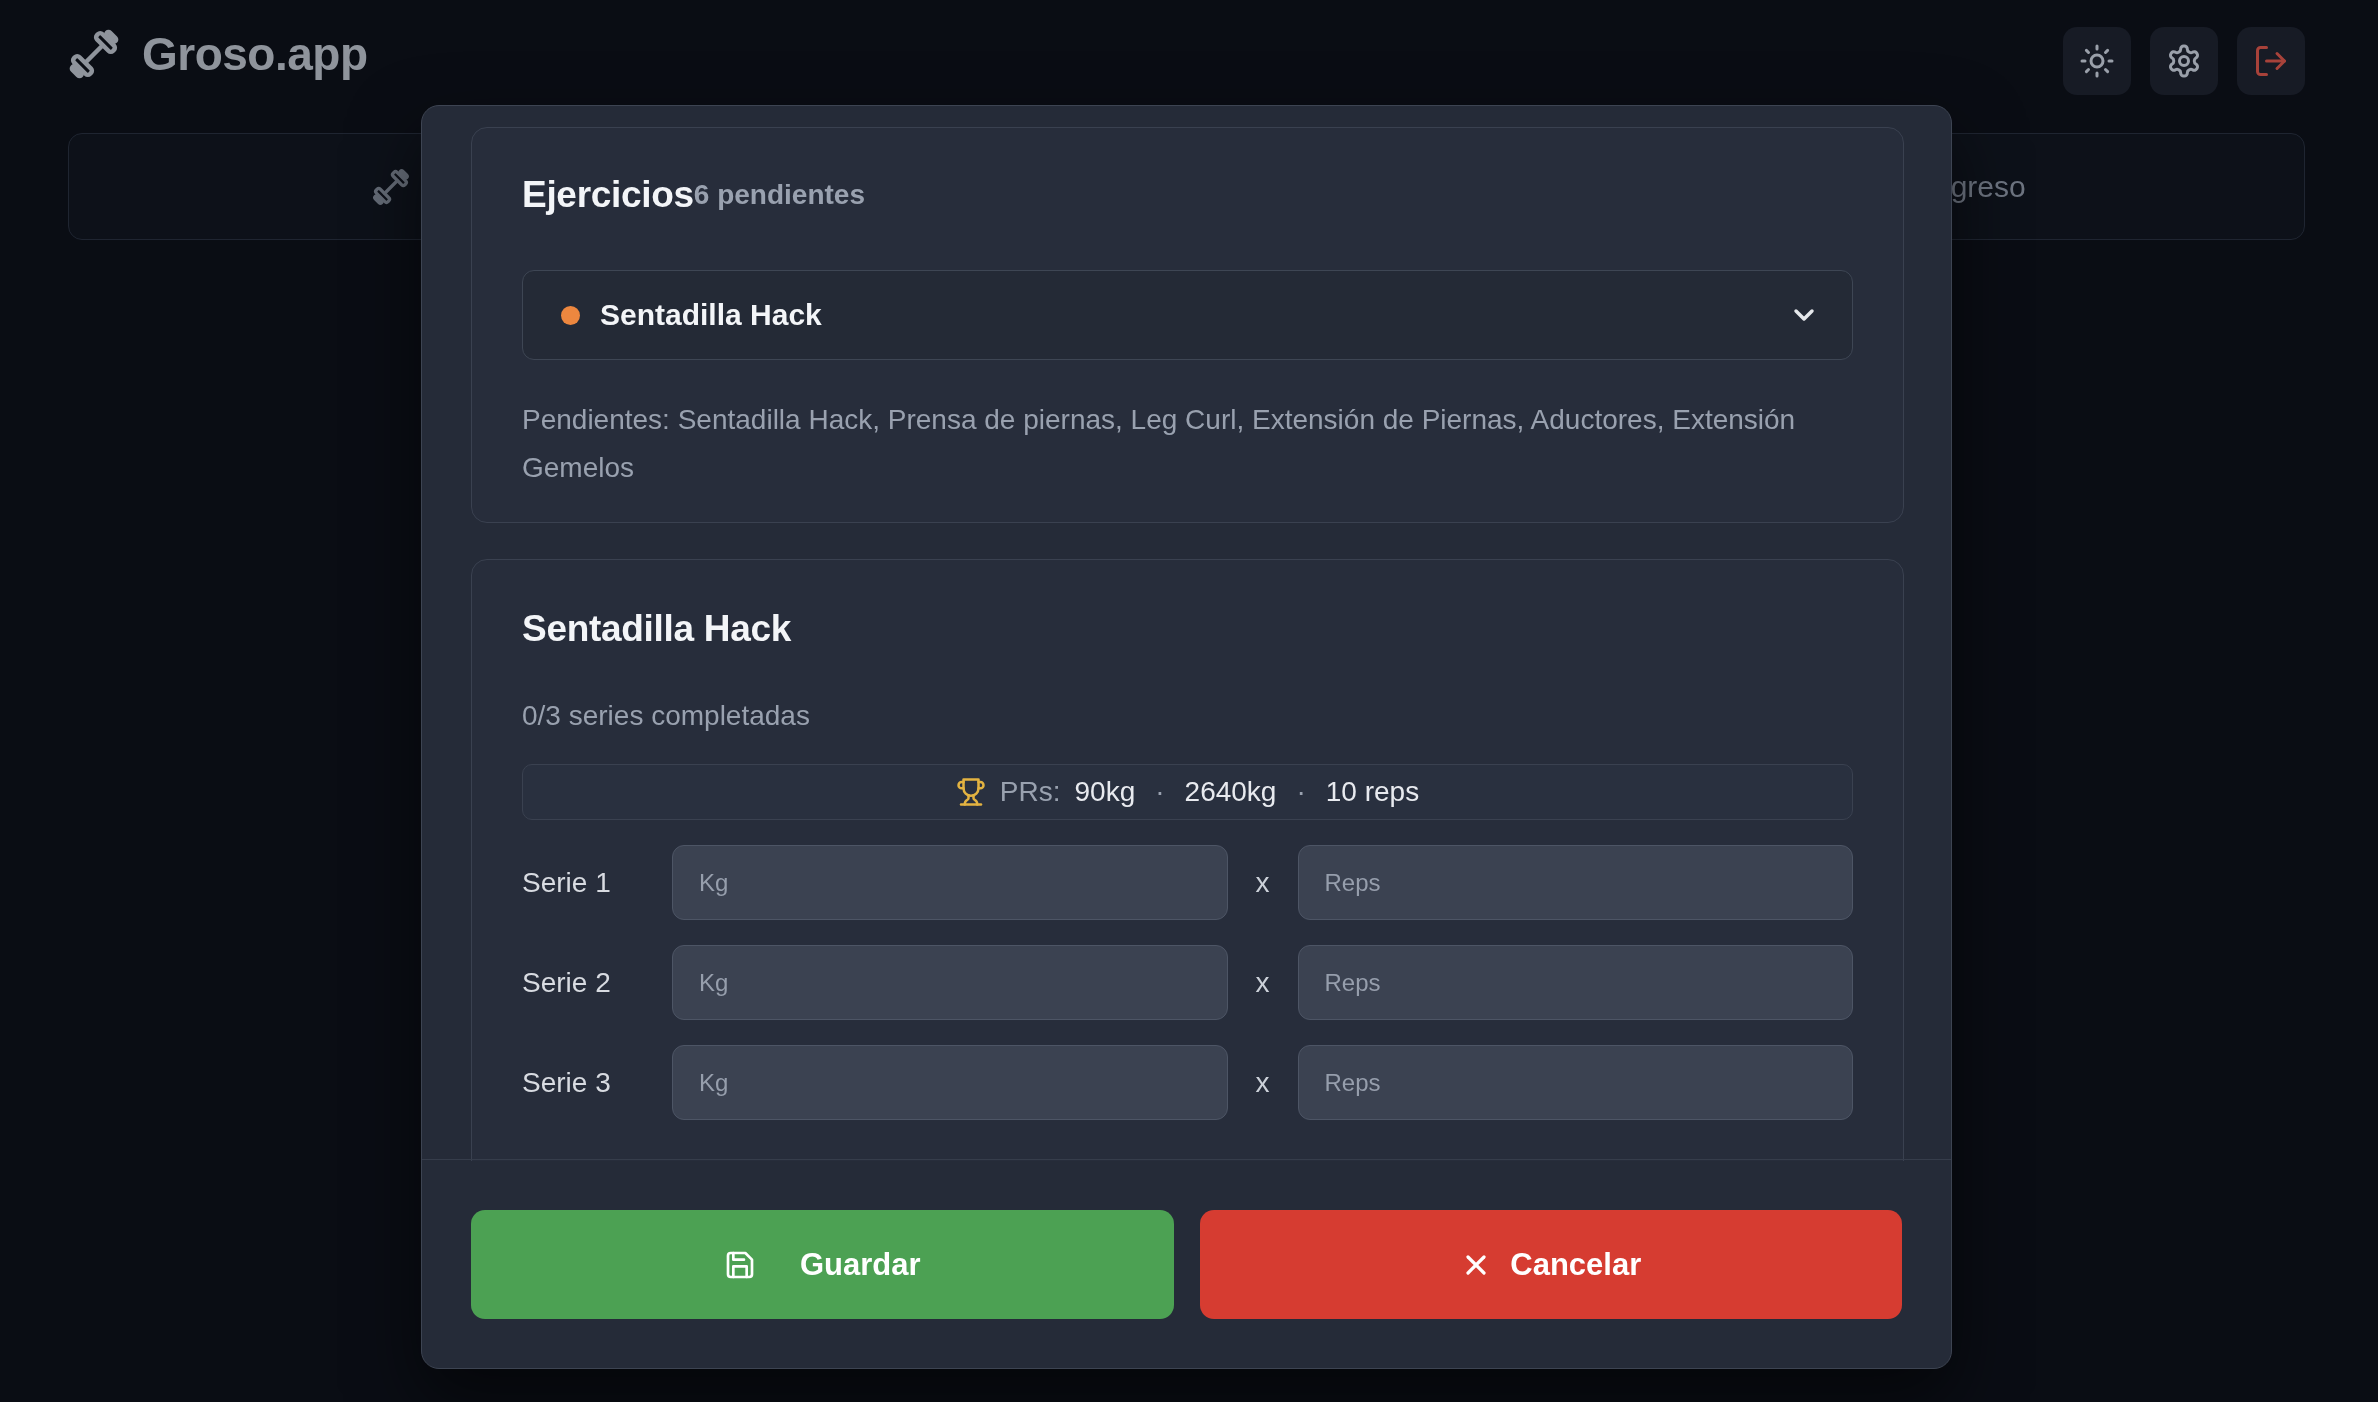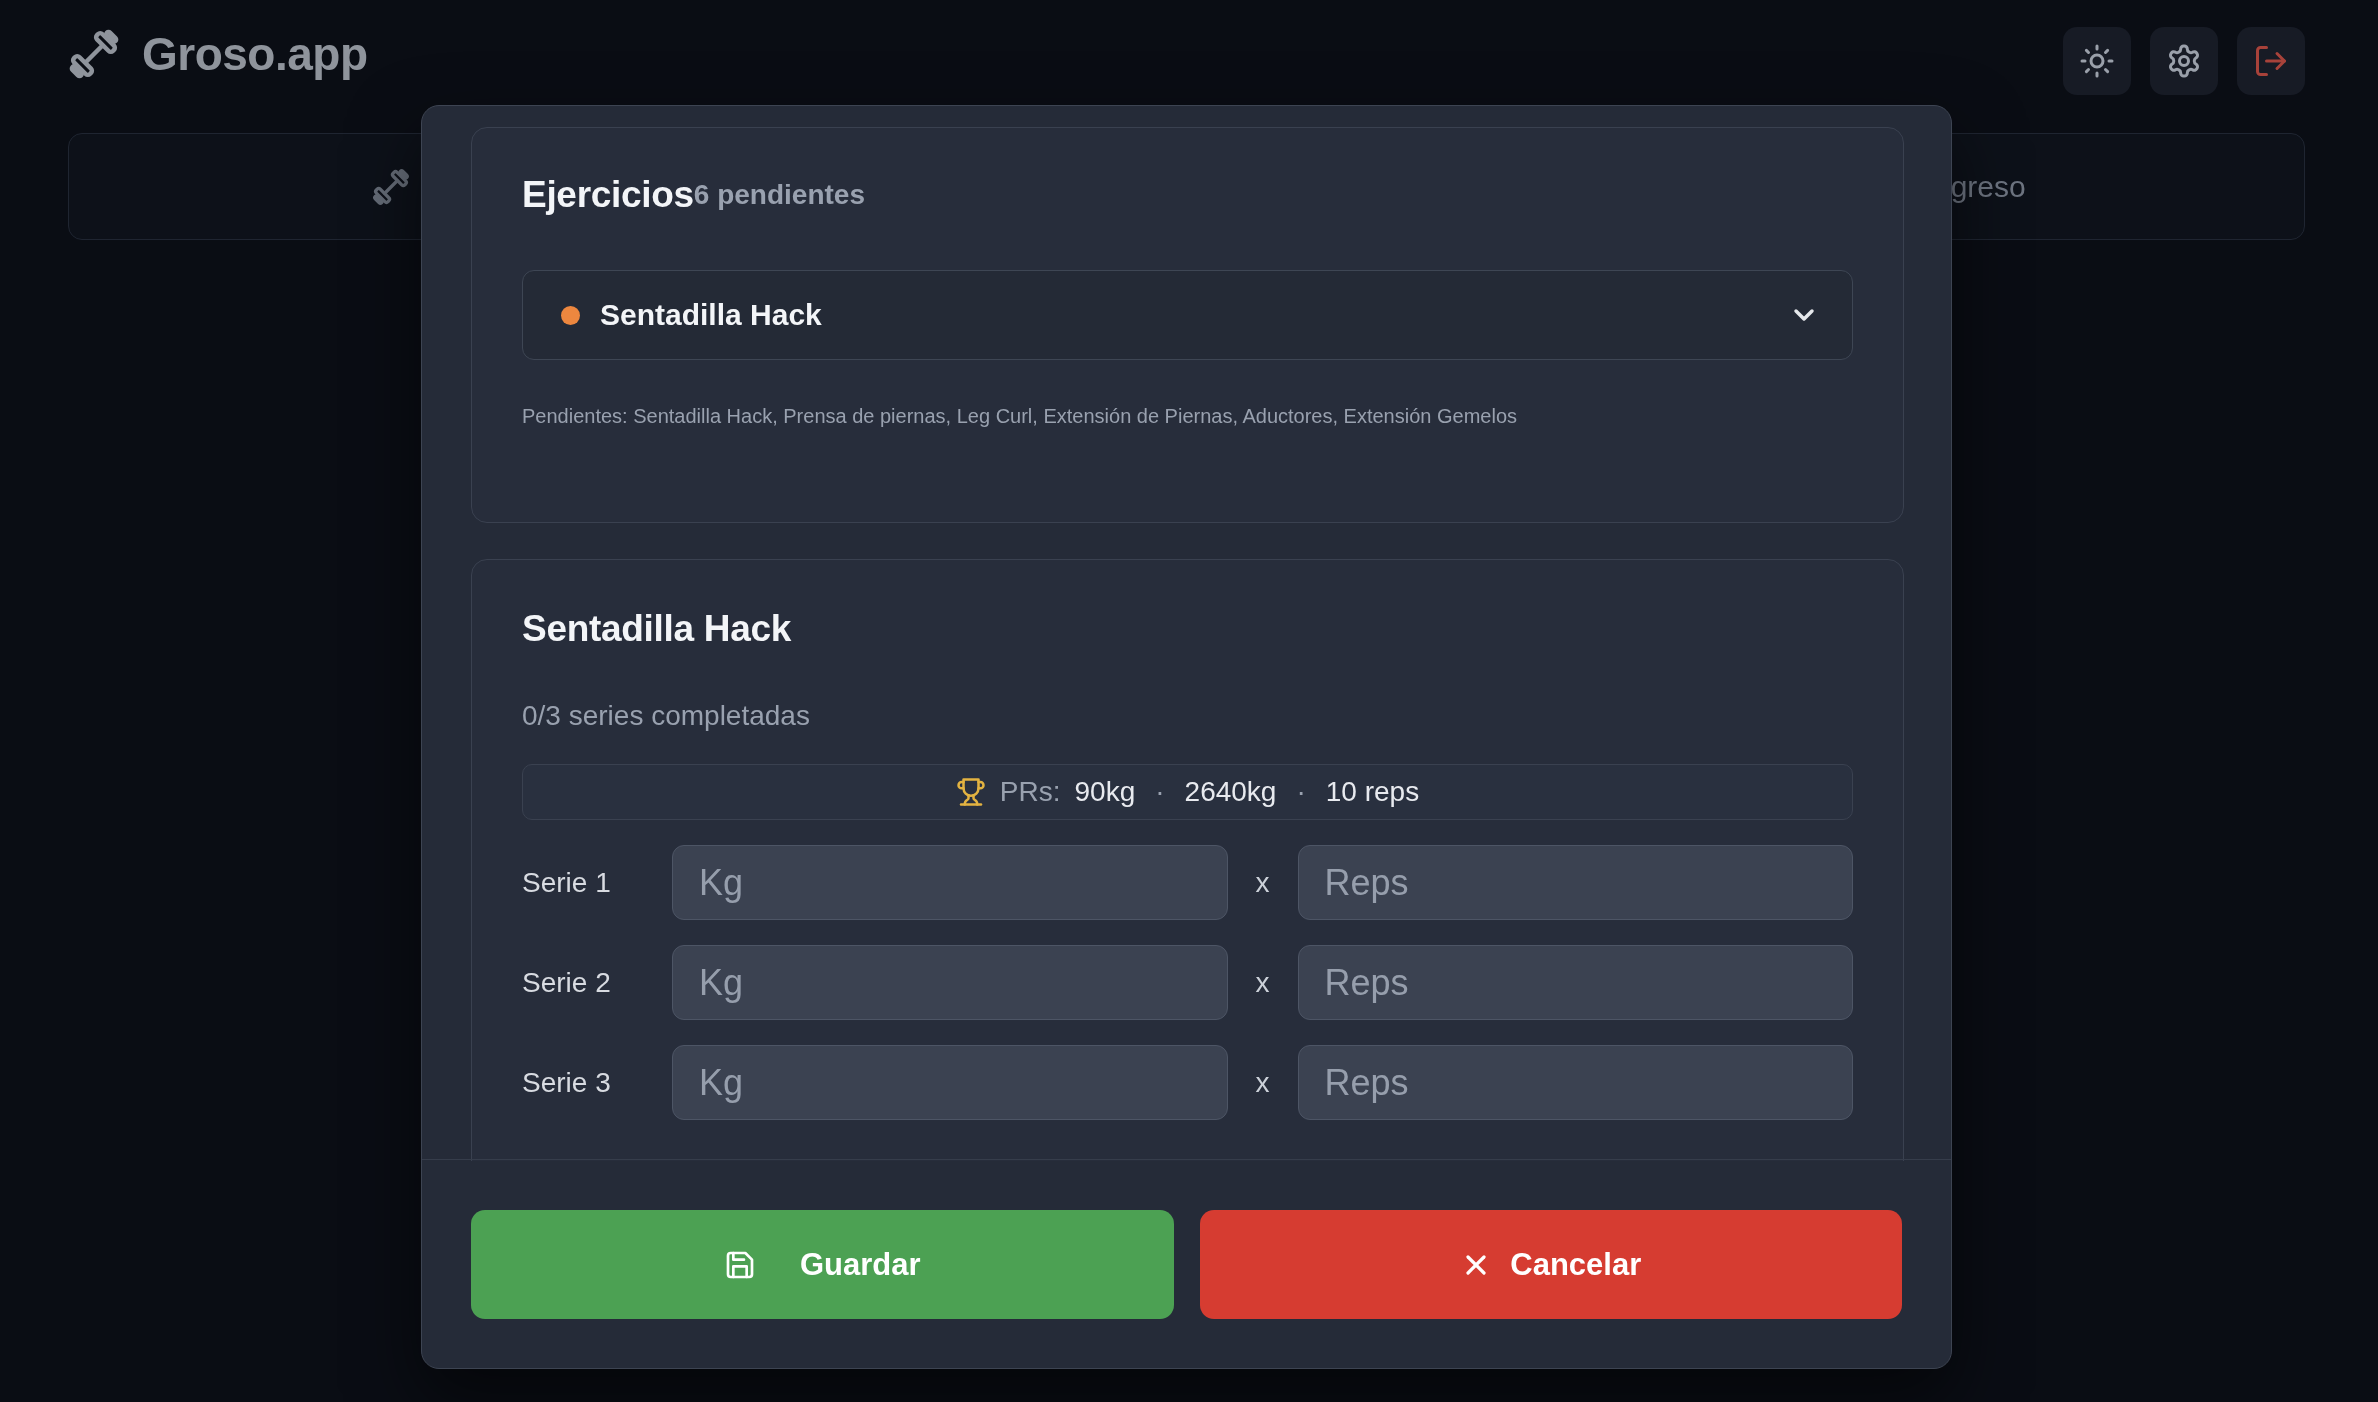--- a/index.html
+++ b/index.html
@@ -62,7 +62,7 @@
   .select-chevron{position:absolute;right:32px;width:32px;height:32px;color:#e5e8ec;}
 
   .pending-list{position:absolute;top:268px;left:50px;right:56px;
-    font-size:20px;line-height:40px;color:var(--c-text_muted);}
+    font-size:28px;line-height:48px;color:var(--c-text_muted);}
 
   .ex-title{position:absolute;top:48px;left:50px;font-size:37px;font-weight:700;
     color:var(--c-text_primary);letter-spacing:-0.3px;}

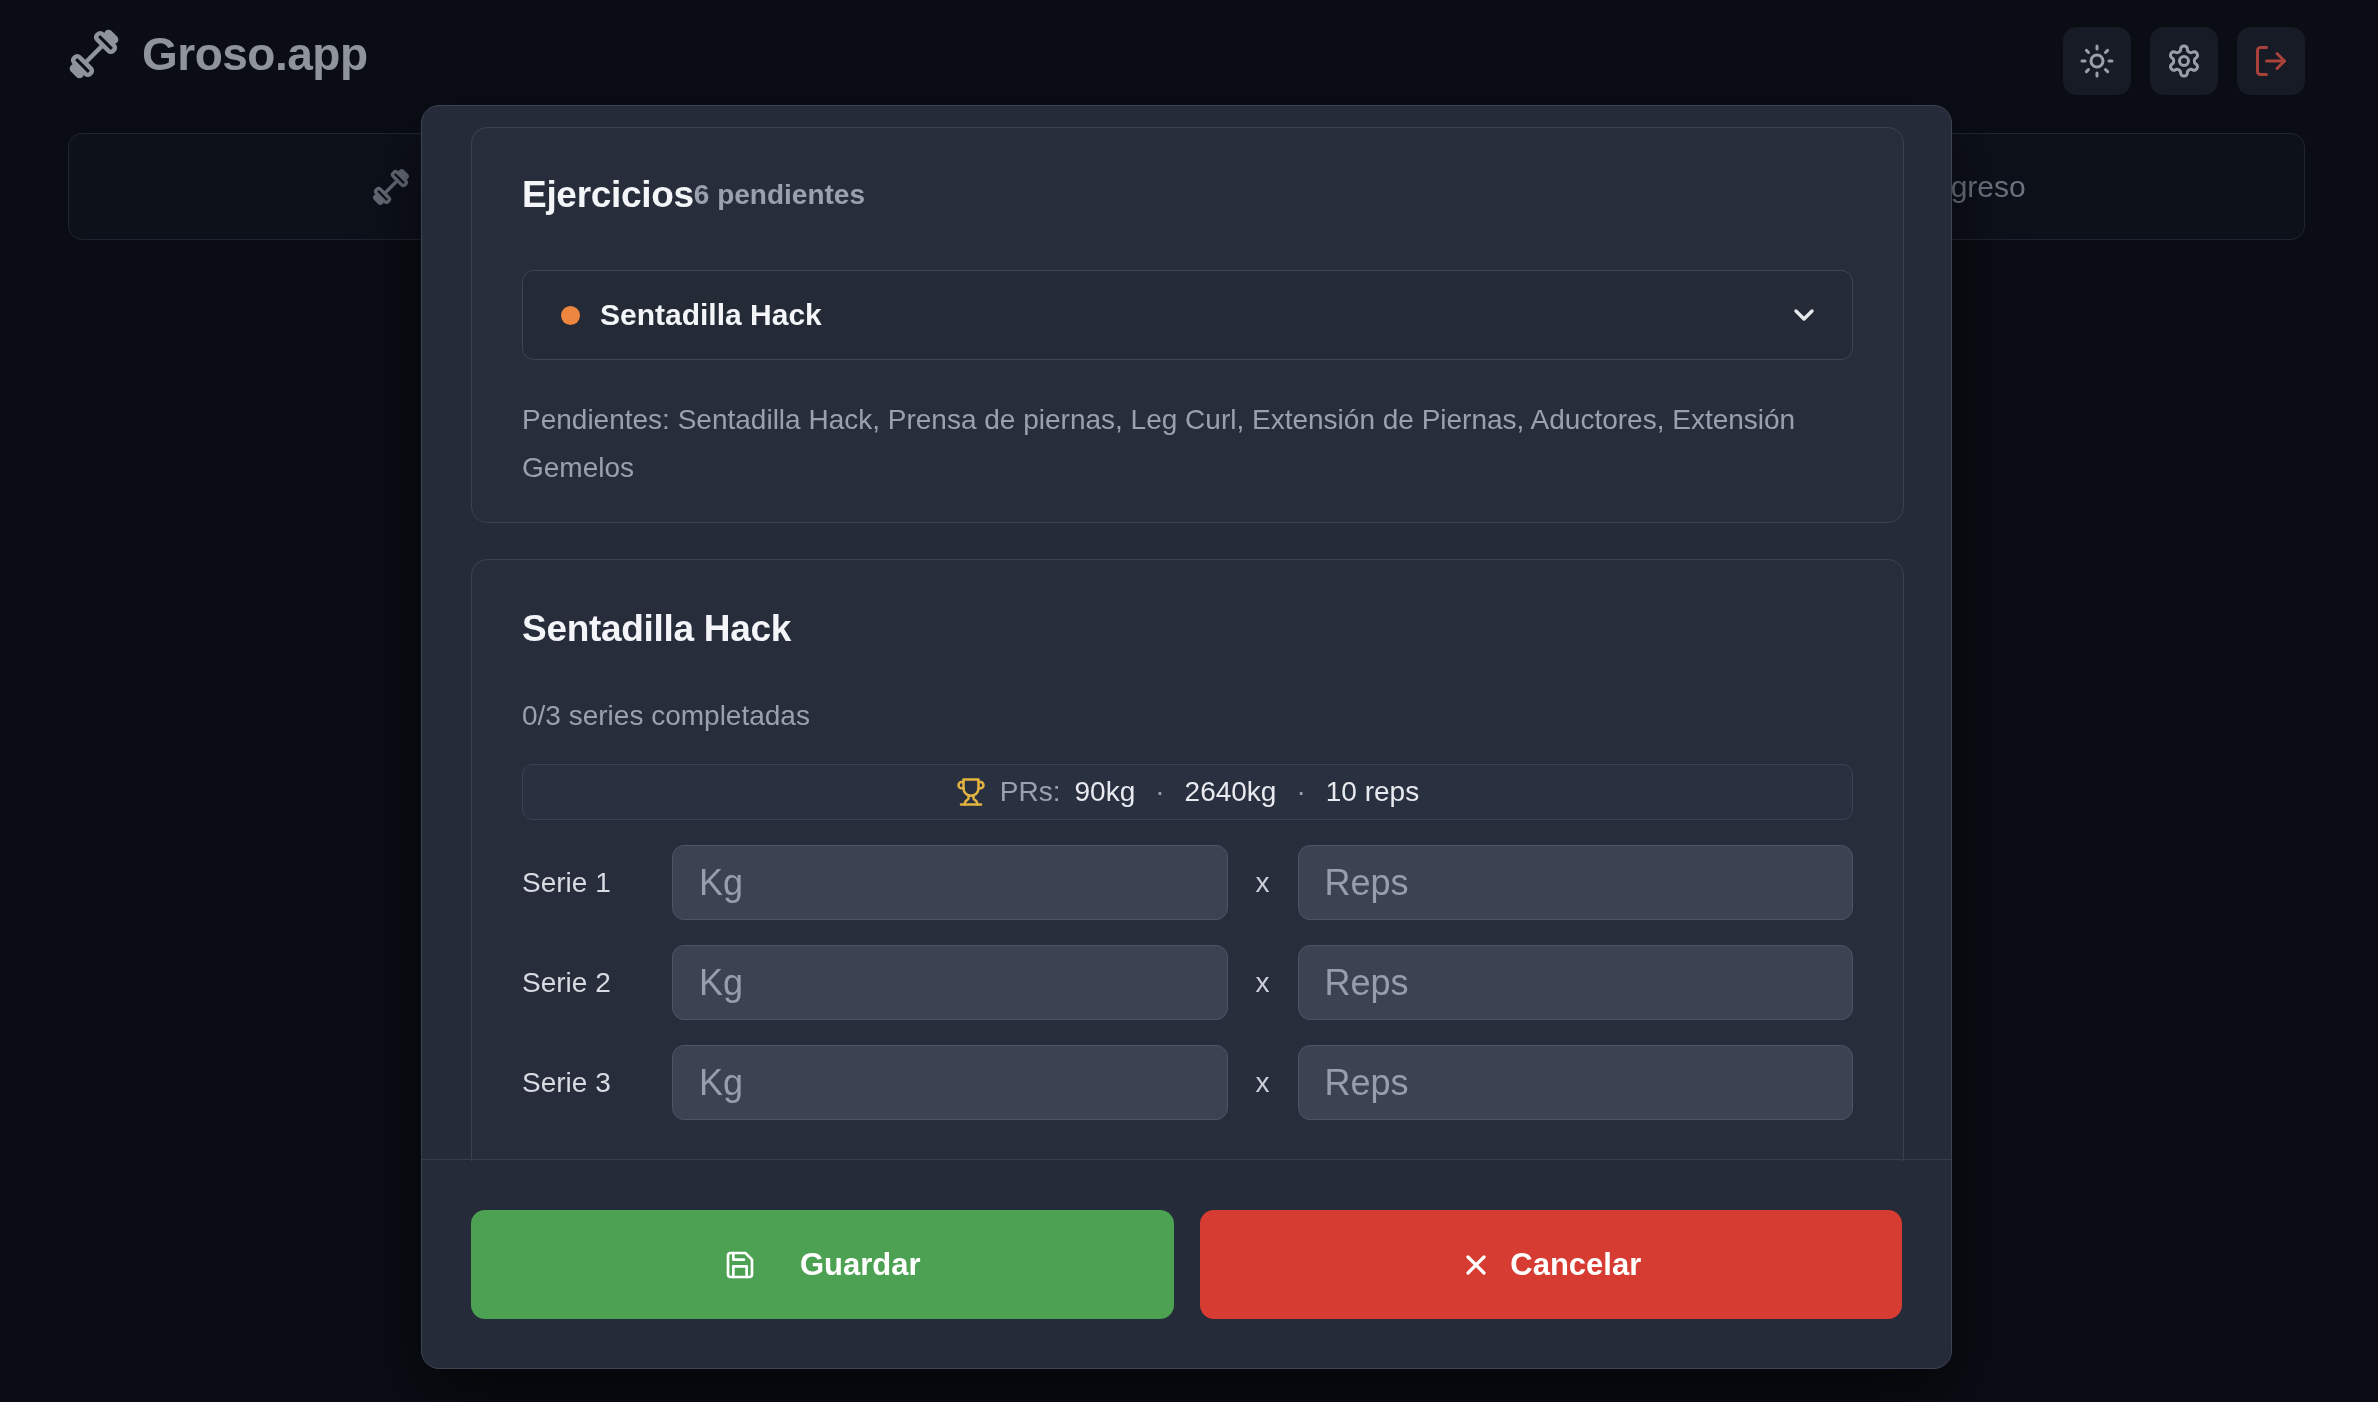--- a/index.html
+++ b/index.html
@@ -82,7 +82,7 @@
   .set-label{flex:none;width:150px;font-size:28px;color:#d8dbe1;}
   .set-input{flex:1;height:75px;min-width:0;background:var(--c-input_bg);
     border:1px solid var(--c-input_border);border-radius:12px;padding:0 26px;
-    font-size:36px;color:#e8eaee;outline:none;
+    font-size:24px;color:#e8eaee;outline:none;
     font-family:"Liberation Sans","DejaVu Sans",sans-serif;}
   .set-input::placeholder{color:#969eac;}
   .set-times{flex:none;width:70px;text-align:center;font-size:28px;color:#ccd1d9;}

